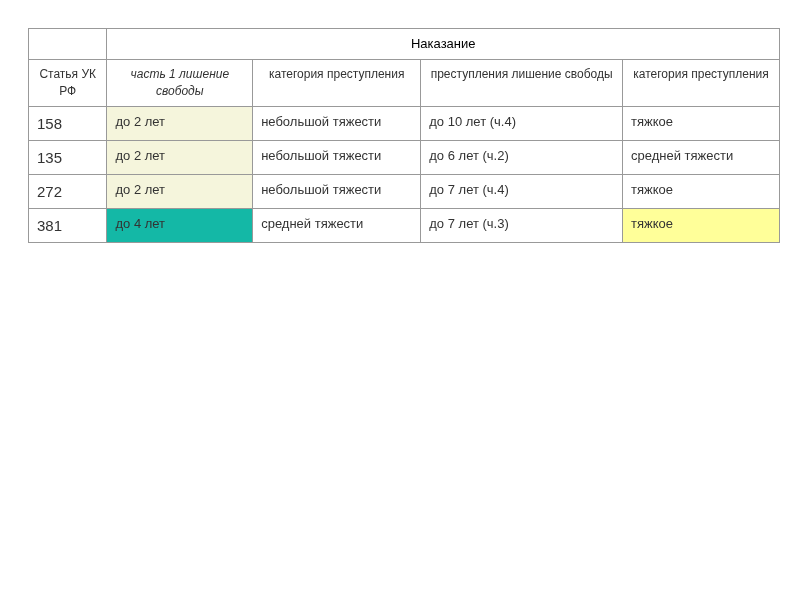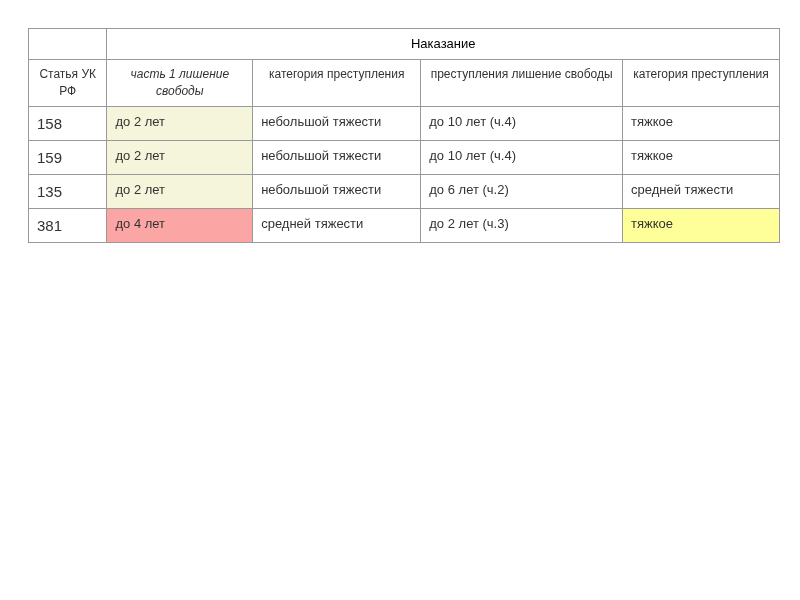--- a/index.html
+++ b/index.html
@@ -129,13 +129,6 @@
           <td>тяжкое</td>
         </tr>
         <tr class="data-row">
-          <td>159</td>
-          <td style="background: rgb(245, 245, 220);">до 2 лет</td>
-          <td>небольшой тяжести</td>
-          <td>до 10 лет (ч.4)</td>
-          <td>тяжкое</td>
-        </tr>
-        <tr class="data-row">
           <td>135</td>
           <td style="background: rgb(245, 245, 220);">до 2 лет</td>
           <td>небольшой тяжести</td>

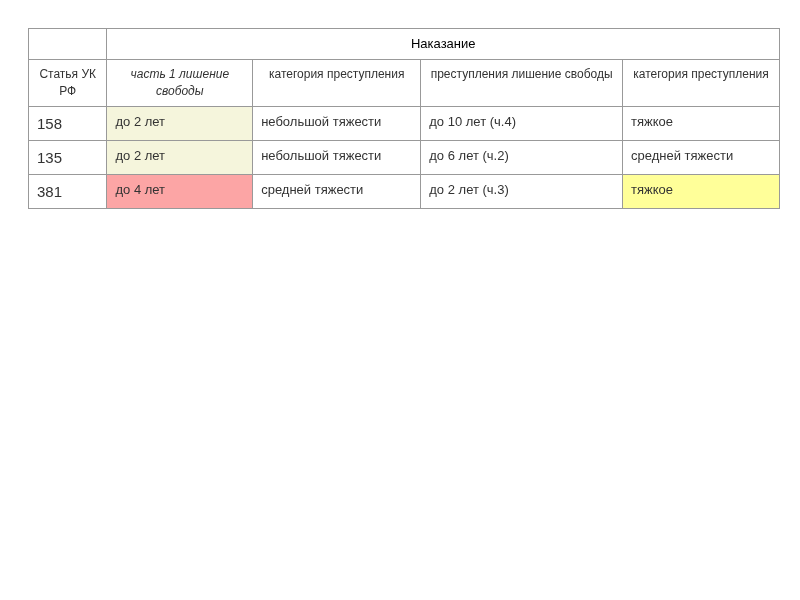--- a/index.html
+++ b/index.html
@@ -136,6 +136,13 @@
           <td>средней тяжести</td>
         </tr>
         <tr class="data-row">
+          <td>272</td>
+          <td style="background: rgb(245, 245, 220);">до 2 лет</td>
+          <td>небольшой тяжести</td>
+          <td>до 7 лет (ч.4)</td>
+          <td>тяжкое</td>
+        </tr>
+        <tr class="data-row">
           <td>381</td>
           <td style="background: #fca5a5;">до 4 лет</td>
           <td>средней тяжести</td>

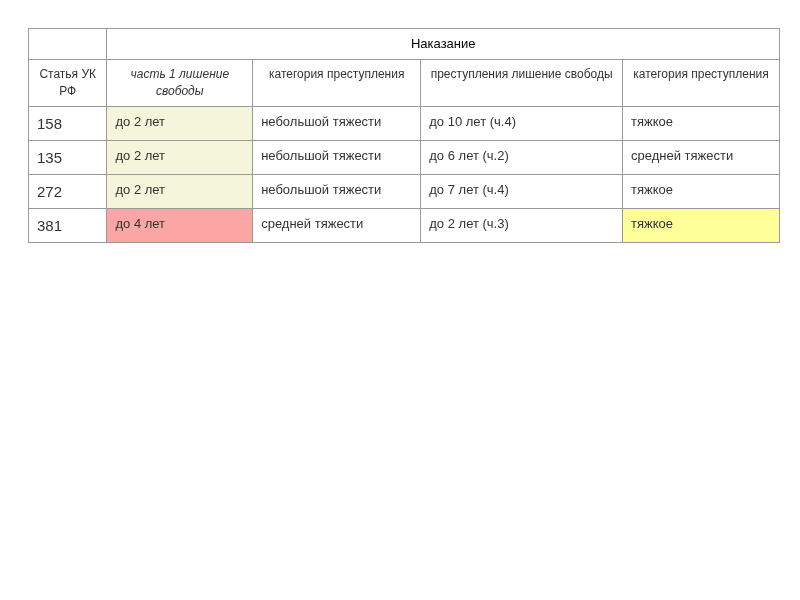--- a/index.html
+++ b/index.html
@@ -144,7 +144,7 @@
         </tr>
         <tr class="data-row">
           <td>381</td>
-          <td style="background: #fca5a5;">до 4 лет</td>
+          <td style="background: #14b8a6;">до 4 лет</td>
           <td>средней тяжести</td>
           <td>до 2 лет (ч.3)</td>
           <td class="highlight-yellow">тяжкое</td>

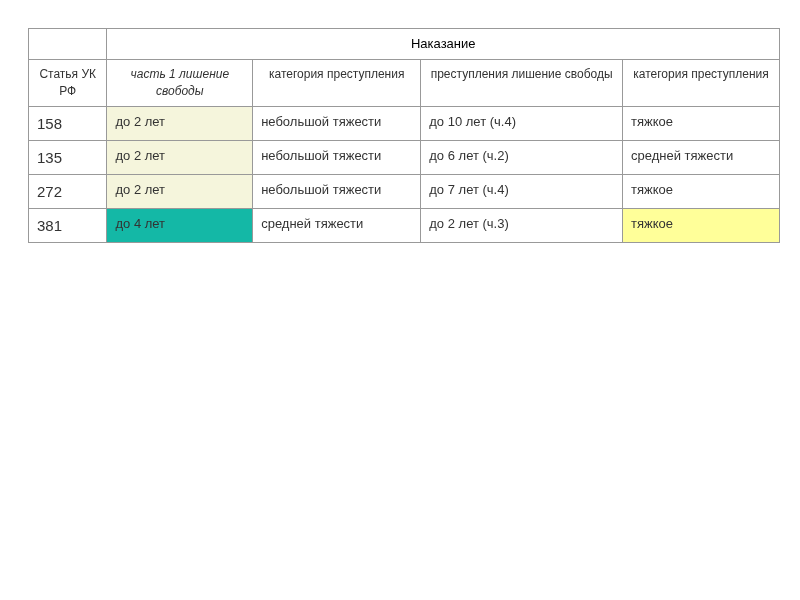--- a/index.html
+++ b/index.html
@@ -146,7 +146,7 @@
           <td>381</td>
           <td style="background: #14b8a6;">до 4 лет</td>
           <td>средней тяжести</td>
-          <td>до 2 лет (ч.3)</td>
+          <td>до 7 лет (ч.3)</td>
           <td class="highlight-yellow">тяжкое</td>
         </tr>
       </tbody>

